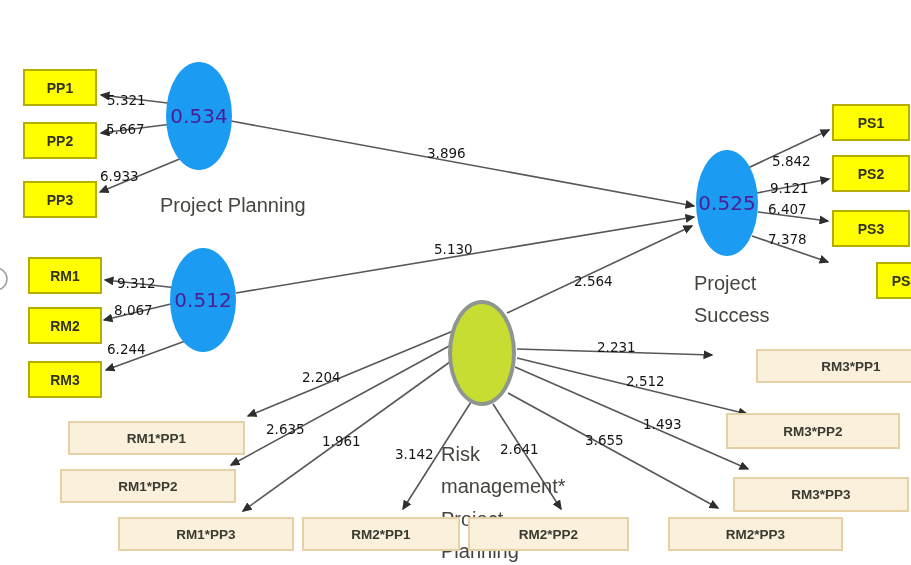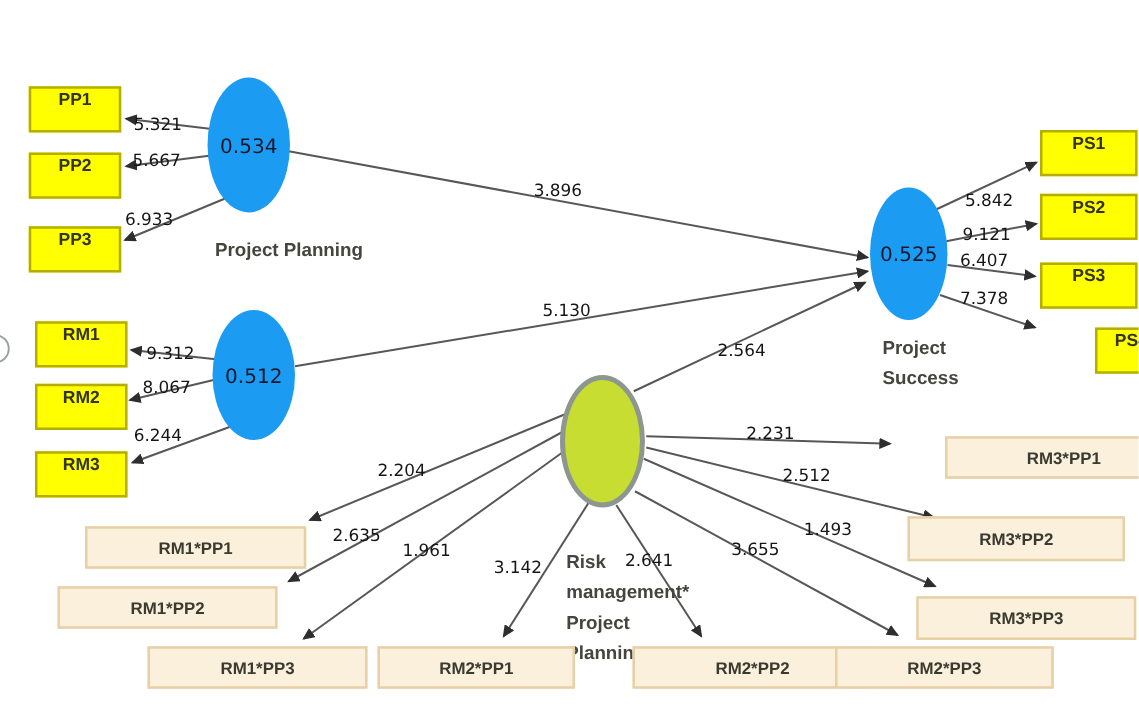--- a/index.html
+++ b/index.html
@@ -9,7 +9,7 @@
 
   
   .ind{position:absolute;width:74px;height:37px;background:#ffff00;border:2px solid #b5ad00;
-       box-sizing:border-box;display:flex;align-items:flex-start;justify-content:center;
+       box-sizing:border-box;display:flex;align-items:center;justify-content:center;
        font-family:"Liberation Sans",sans-serif;font-weight:bold;font-size:14px;color:#33331f;}
   #b-pp1{left:23px;top:69px}
   #b-pp2{left:23px;top:122px}

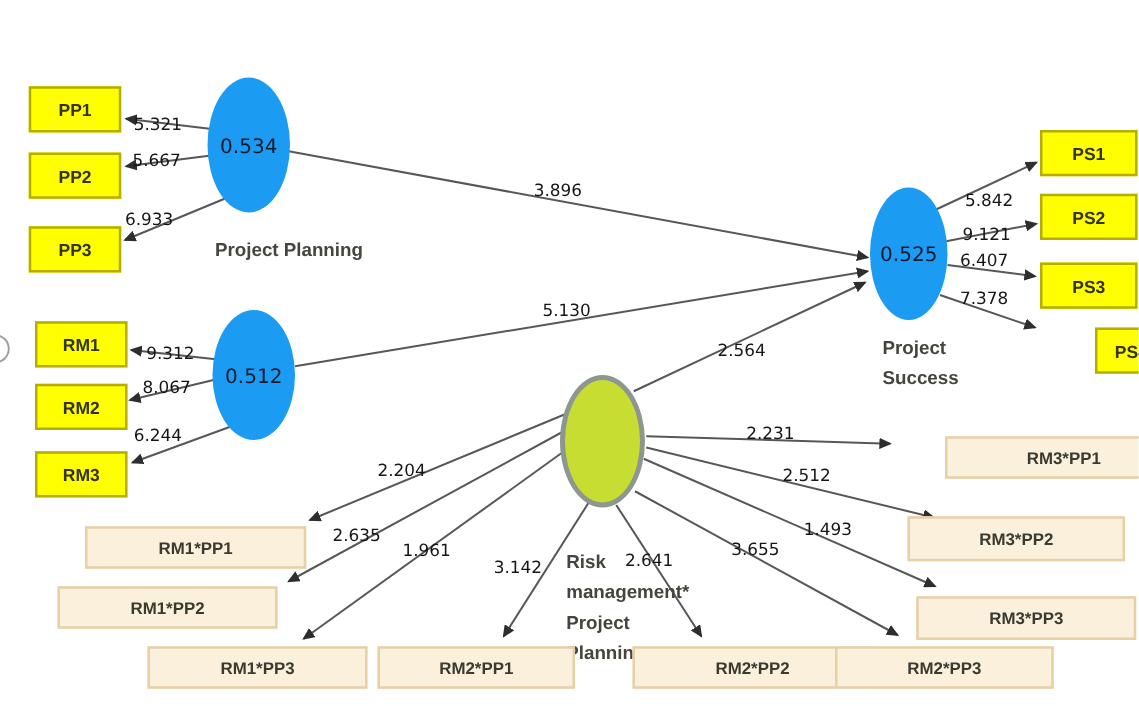--- a/index.html
+++ b/index.html
@@ -38,7 +38,7 @@
 
   
   .lat{position:absolute;border-radius:50%;background:#1b9cf2;display:flex;align-items:center;
-       justify-content:center;color:#0f172a;font-size:16px;box-sizing:border-box;}
+       justify-content:center;color:#4c1d95;font-size:20px;box-sizing:border-box;}
   #n-pp{left:166px;top:62px;width:66px;height:108px}
   #n-rm{left:170px;top:248px;width:66px;height:104px}
   #n-ps{left:696px;top:150px;width:62px;height:106px}

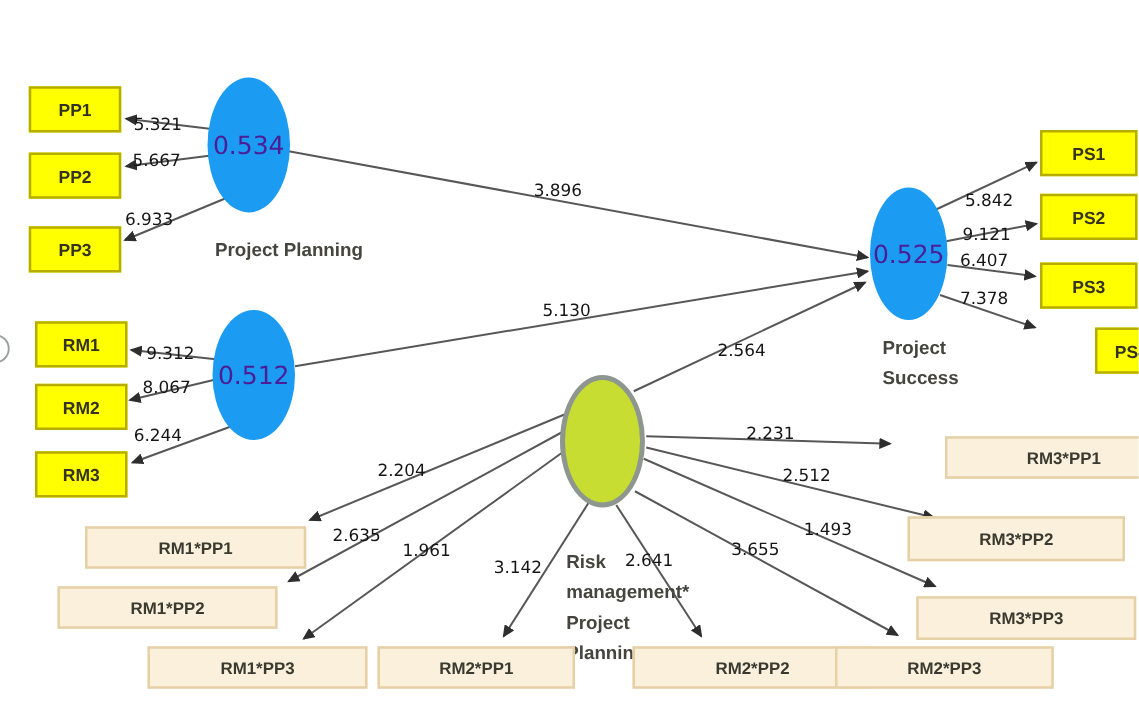--- a/index.html
+++ b/index.html
@@ -45,8 +45,8 @@
   #n-mod{left:448px;top:300px;width:68px;height:106px;background:#c8dd32;border:4px solid #8e978f}
 
   
-  .nlabel{position:absolute;font-family:"Liberation Sans",sans-serif;font-weight:bold;
-          font-size:15px;color:#45453e;line-height:1.62;margin-left:12px;}
+  .nlabel{position:absolute;font-family:"Liberation Sans",sans-serif;font-weight:normal;
+          font-size:20px;color:#45453e;line-height:1.62;}
   #l-pp{left:160px;top:189px;white-space:nowrap}
   #l-rm{left:166px;top:368px;width:90px}
   #l-ps{left:694px;top:267px;width:64px}

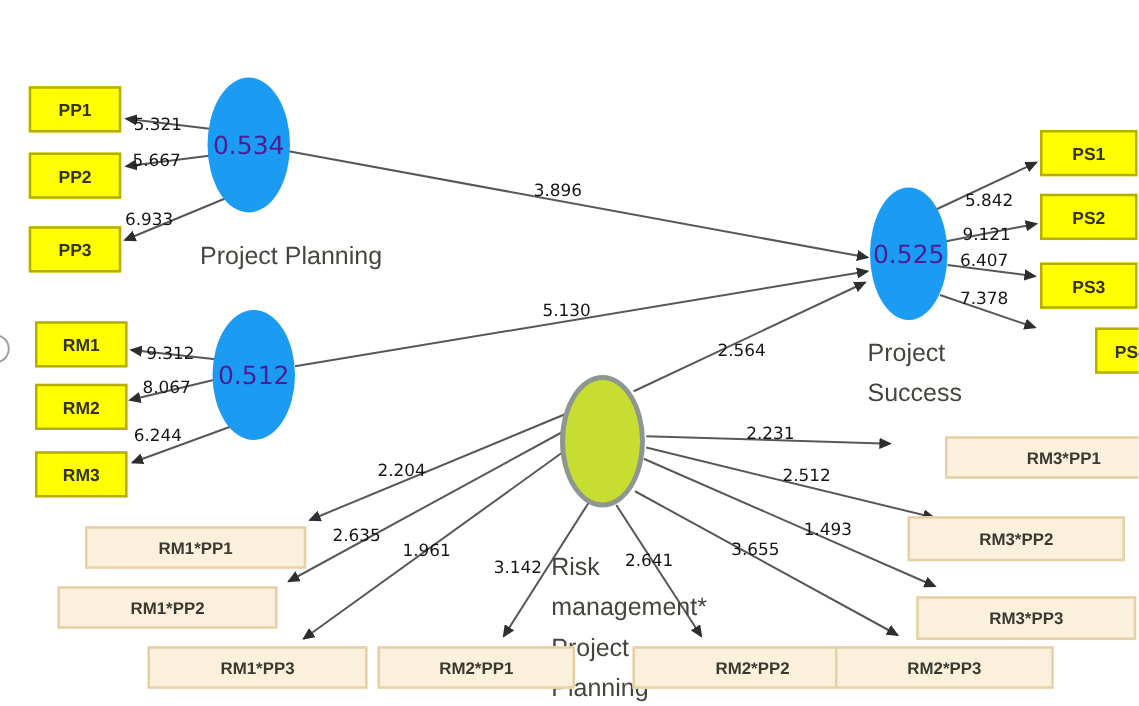--- a/index.html
+++ b/index.html
@@ -27,7 +27,7 @@
        box-sizing:border-box;display:flex;align-items:center;justify-content:center;
        font-family:"Liberation Sans",sans-serif;font-weight:bold;font-size:13.5px;color:#3a3a30;}
   #b-rm1pp1{left:68px;top:421px;width:177px}
-  #b-rm1pp2{left:46px;top:469px;width:176px}
+  #b-rm1pp2{left:60px;top:469px;width:176px}
   #b-rm1pp3{left:118px;top:517px;width:176px}
   #b-rm2pp1{left:302px;top:517px;width:158px}
   #b-rm2pp2{left:506px;top:517px;width:192px}

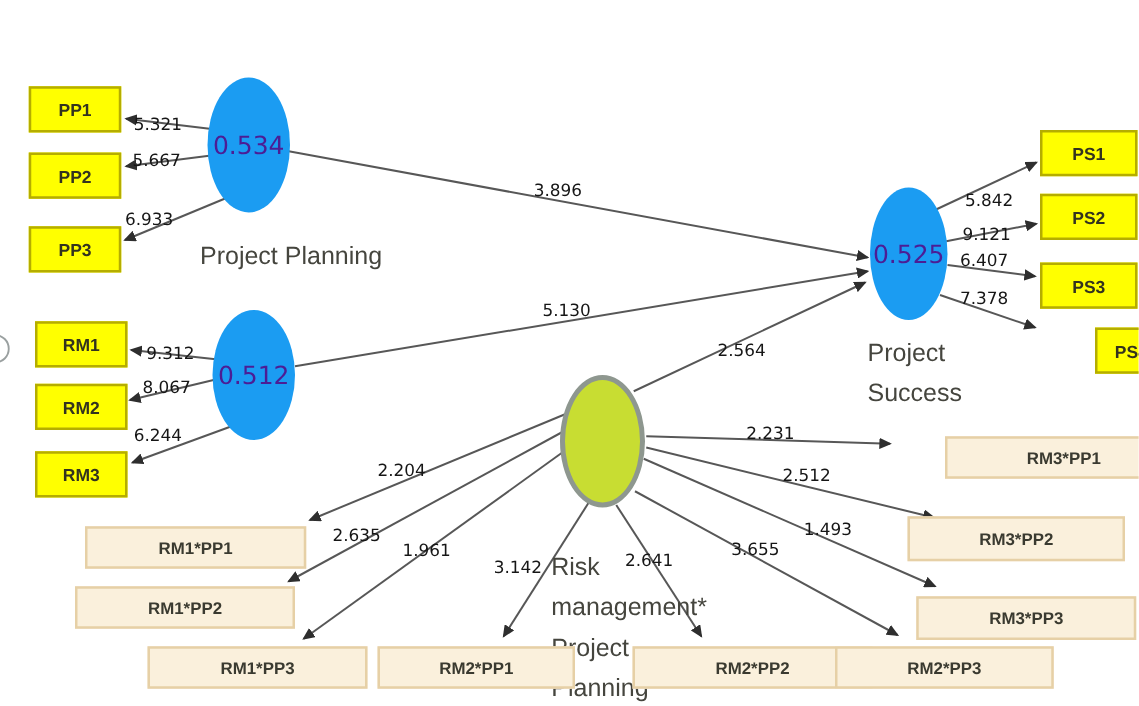--- a/index.html
+++ b/index.html
@@ -30,7 +30,7 @@
   #b-rm1pp2{left:60px;top:469px;width:176px}
   #b-rm1pp3{left:118px;top:517px;width:176px}
   #b-rm2pp1{left:302px;top:517px;width:158px}
-  #b-rm2pp2{left:506px;top:517px;width:192px}
+  #b-rm2pp2{left:468px;top:517px;width:161px}
   #b-rm2pp3{left:668px;top:517px;width:175px}
   #b-rm3pp1{left:756px;top:349px;width:190px}
   #b-rm3pp2{left:726px;top:413px;width:174px;height:36px}

